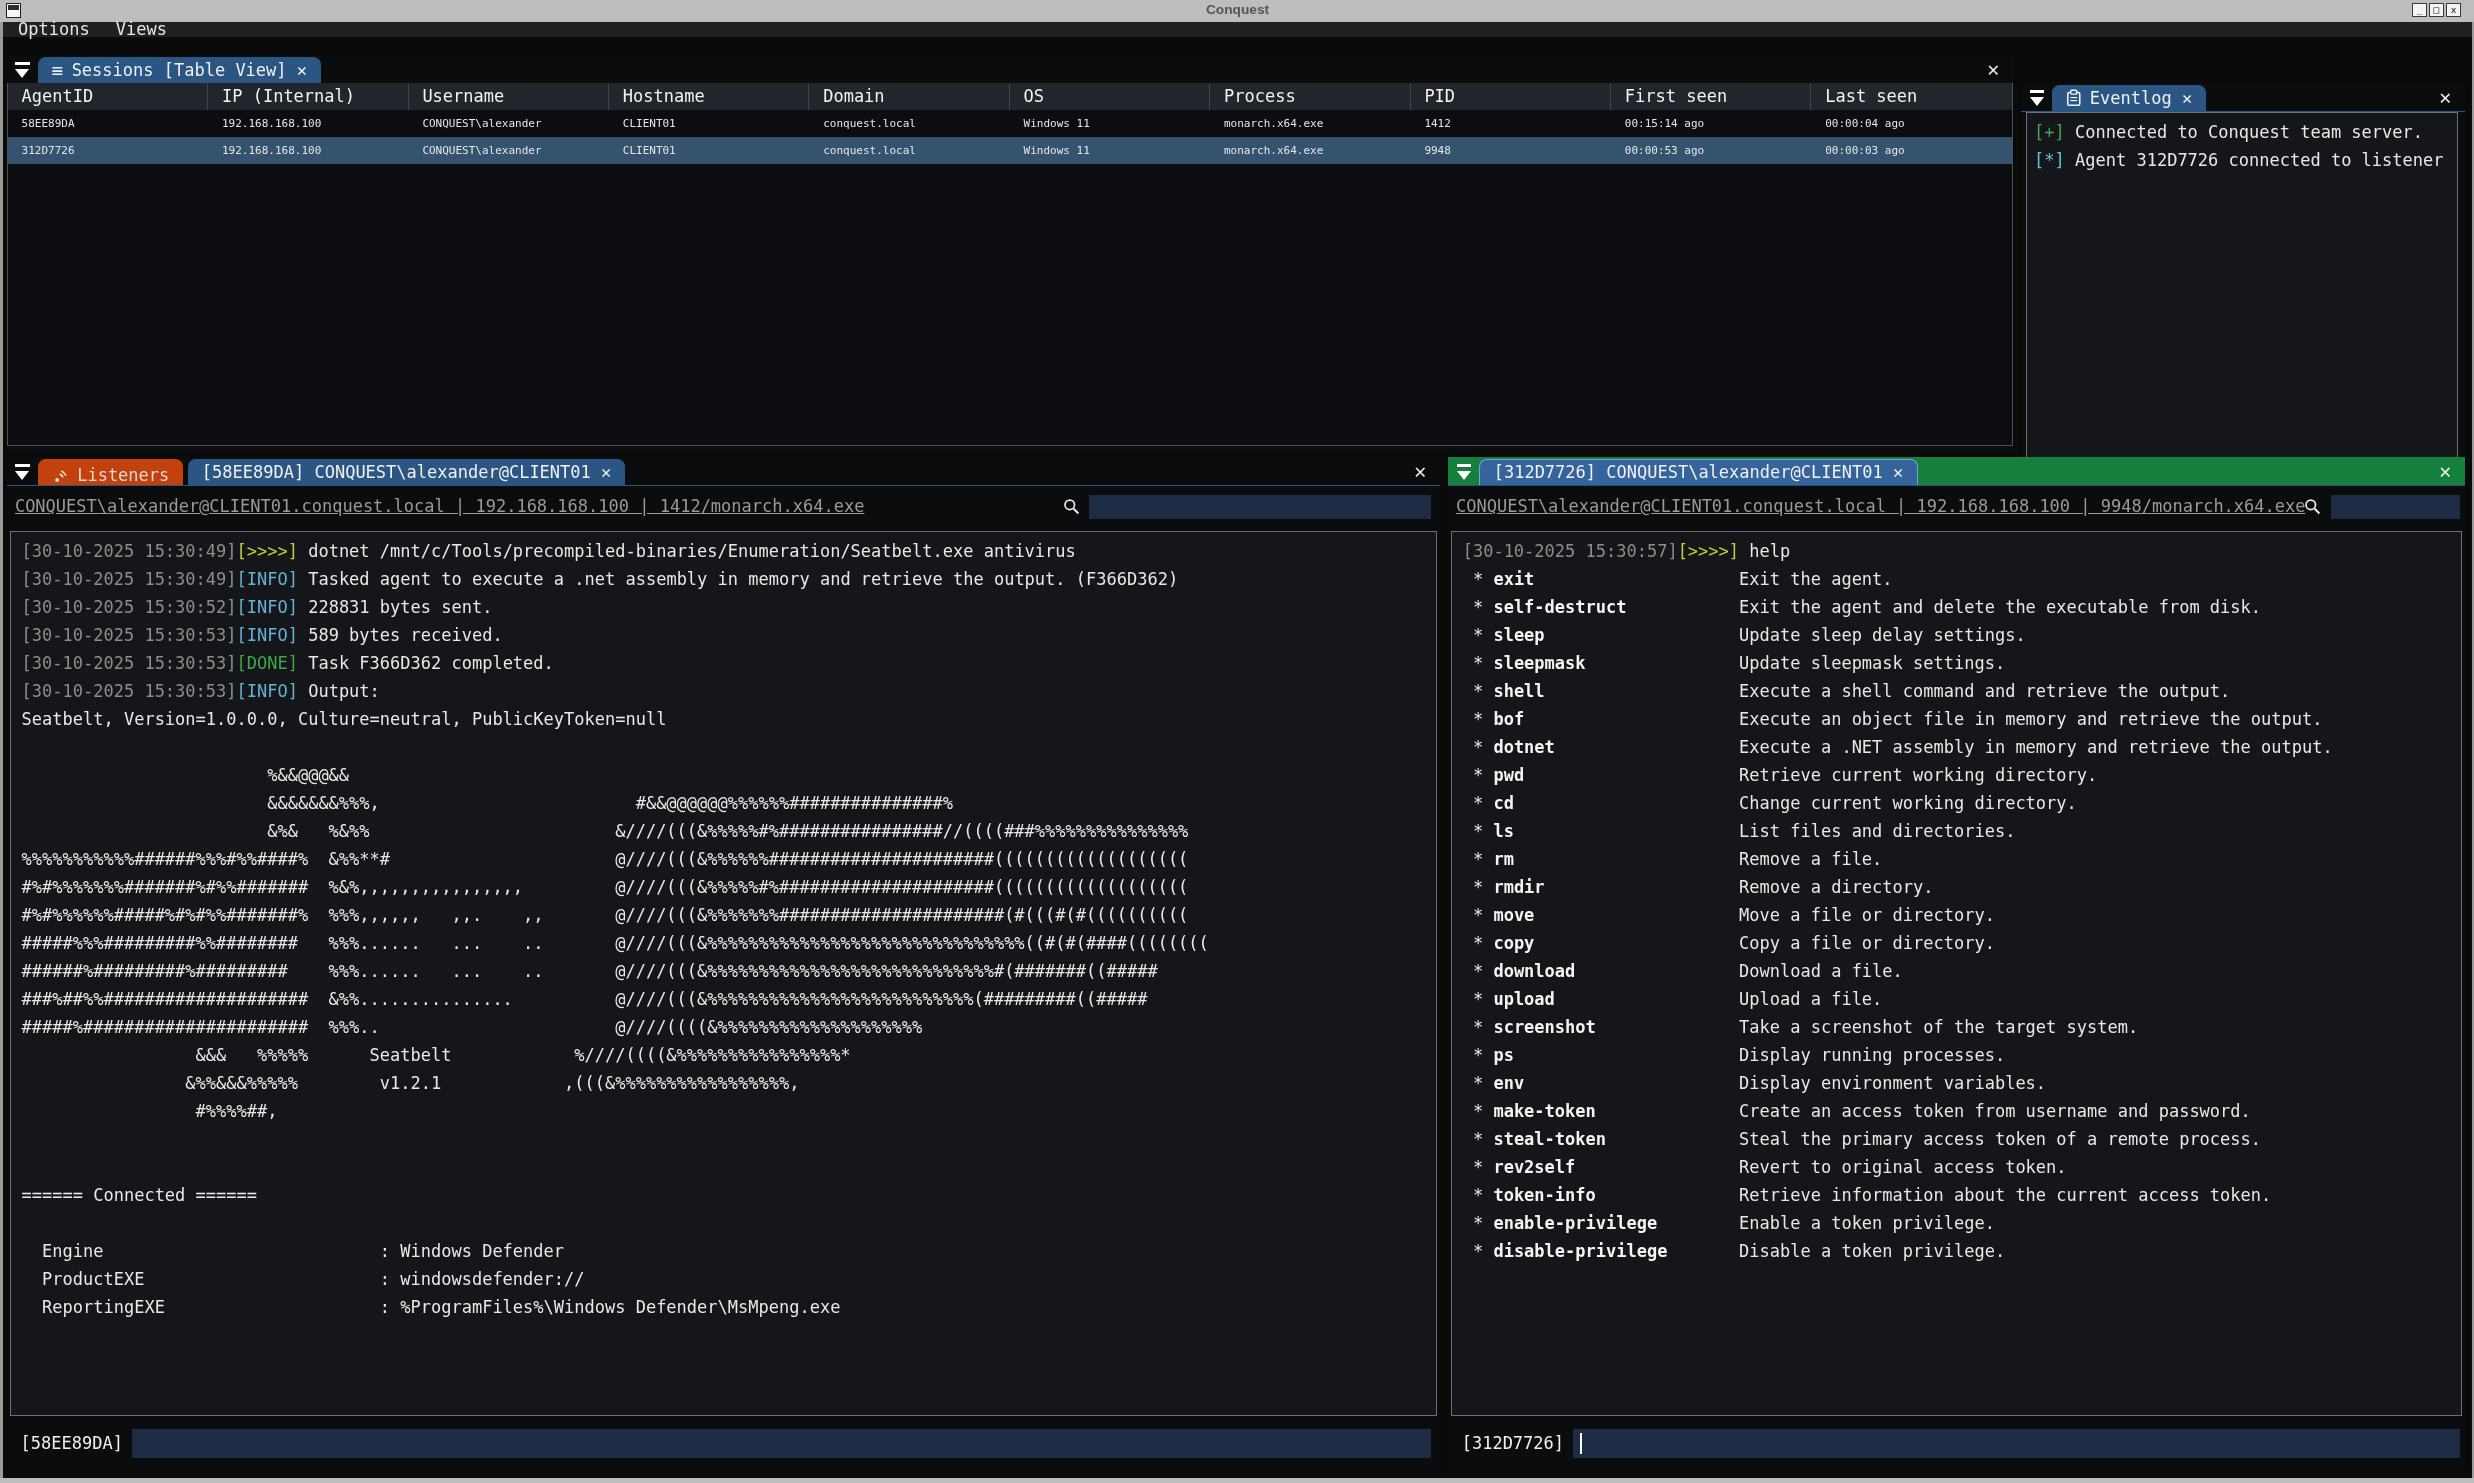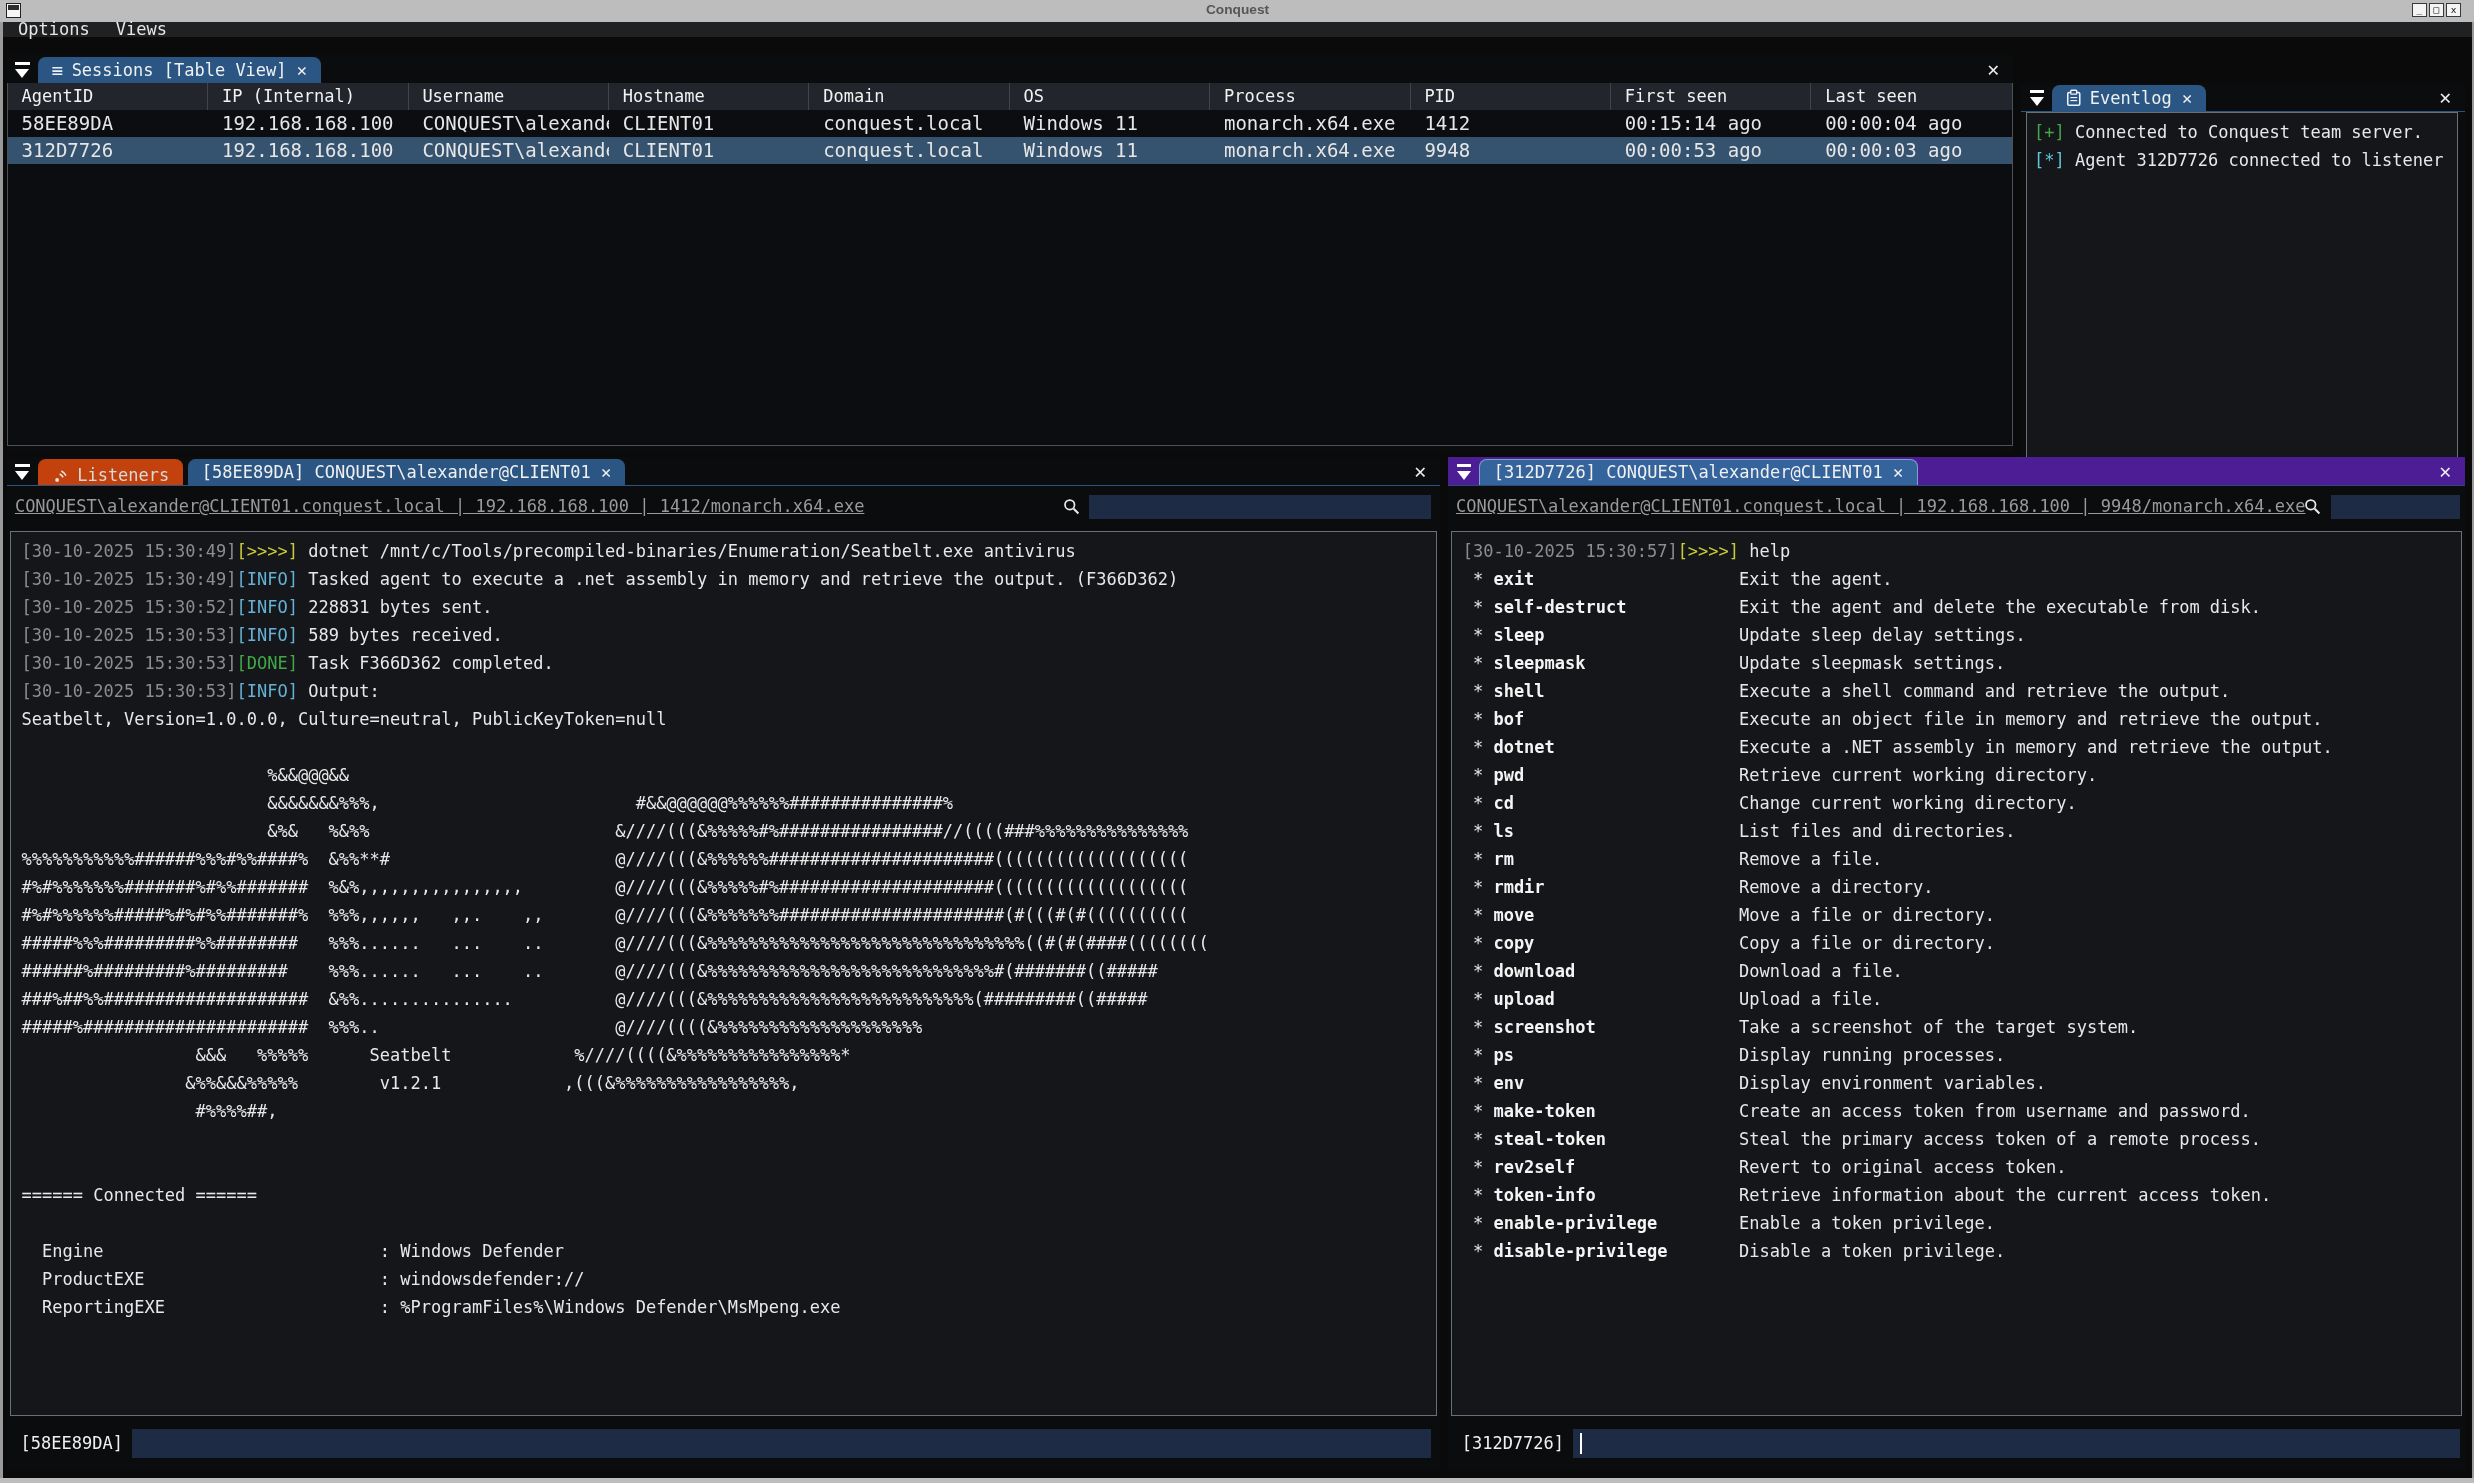--- a/index.html
+++ b/index.html
@@ -46,7 +46,7 @@
          font-size:17px;color:#f2f2f2;}
   .thead>div{padding-left:13.7px;border-right:0.9px solid #40454c;white-space:pre;overflow:hidden;box-sizing:border-box;}
   .thead>div:last-child{border-right:none;}
-  .trow{display:grid;grid-template-columns:repeat(10,1fr);height:27px;line-height:27px;font-size:19px;color:#e6e6e6;}
+  .trow{display:grid;grid-template-columns:repeat(10,1fr);height:27px;line-height:27px;font-size:11px;color:#e6e6e6;}
   .trow>div{padding-left:13.7px;white-space:pre;overflow:hidden;}
   .trow.sel{background:#35536f;}
   

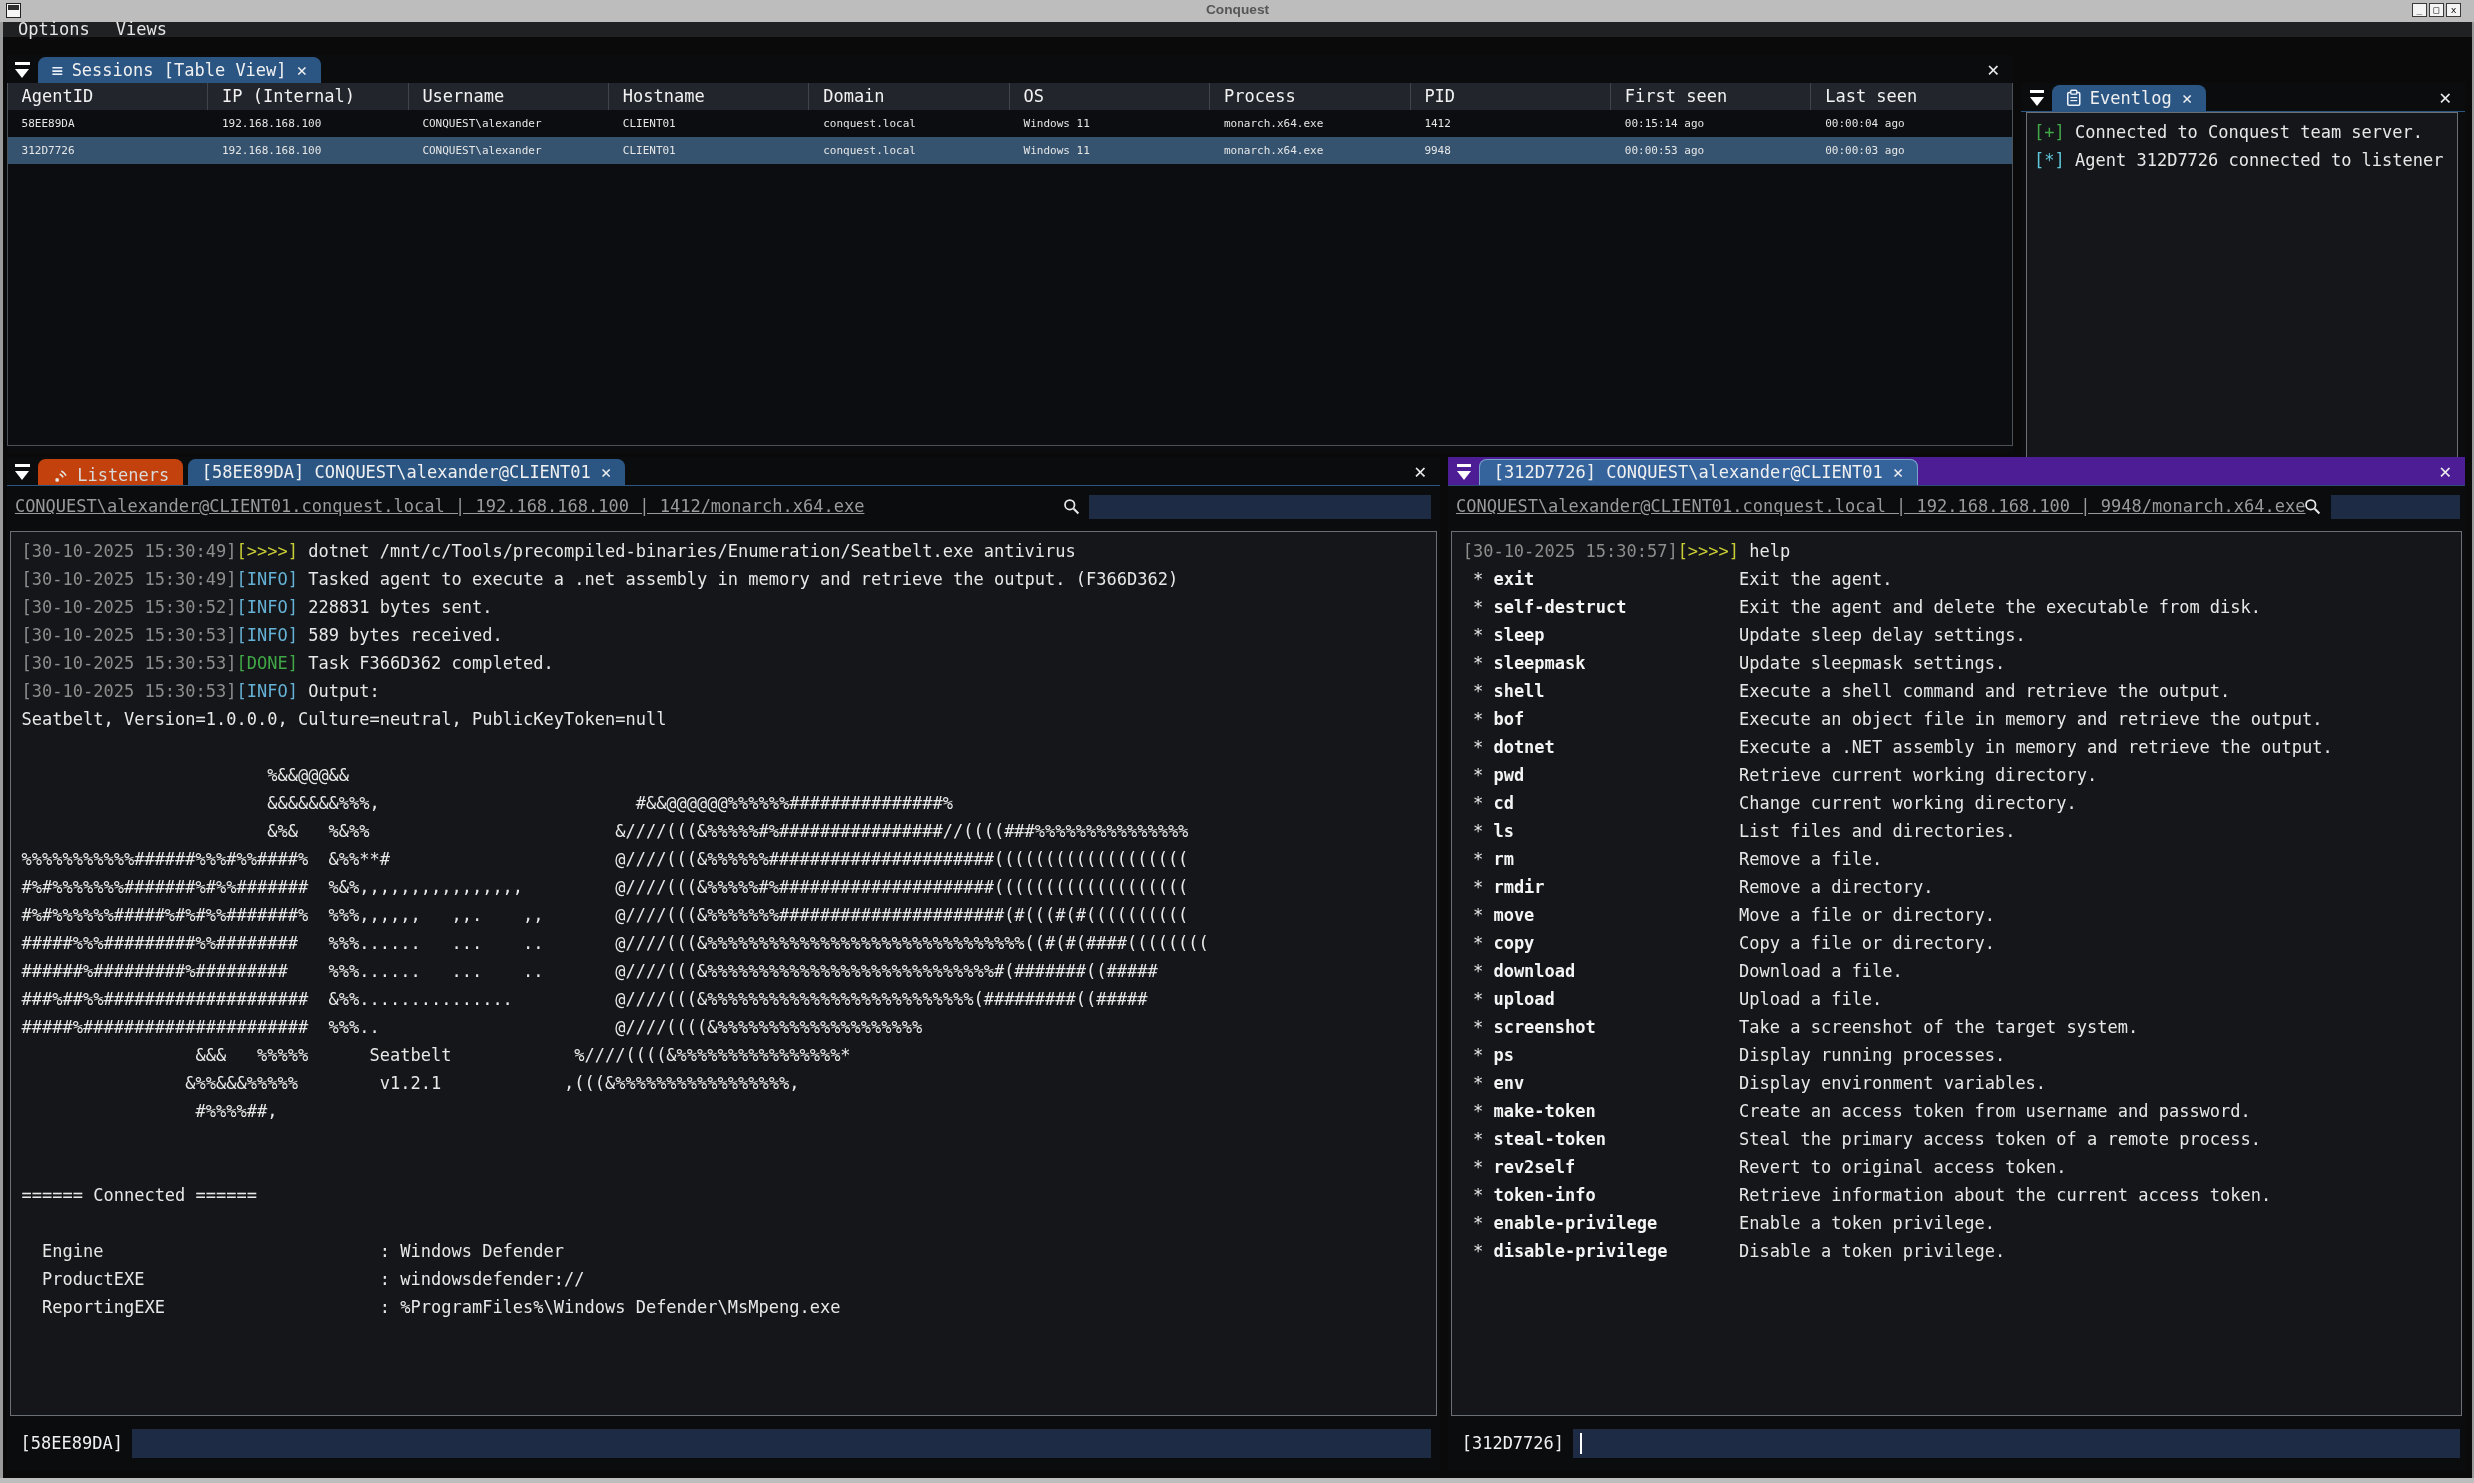--- a/index.html
+++ b/index.html
@@ -27,7 +27,7 @@
   .p-termR{left:1448px;top:457px;width:1017px;height:1014px;}
   .tabstrip{position:absolute;left:0;right:0;top:0;height:27.5px;border-bottom:1.7px solid #2b5684;
             display:flex;align-items:flex-end;}
-  .p-termR .tabstrip{background:#4c1d95;border-bottom-color:#2a4c77;}
+  .p-termR .tabstrip{background:#15803d;border-bottom-color:#2a4c77;}
   .dropdown{width:31px;height:26px;position:relative;flex:none;}
   .dropdown::before{content:"";position:absolute;left:8.6px;top:5.2px;width:14.6px;height:3.4px;background:#fff;}
   .dropdown::after{content:"";position:absolute;left:8.6px;top:12px;border-left:7.7px solid transparent;

